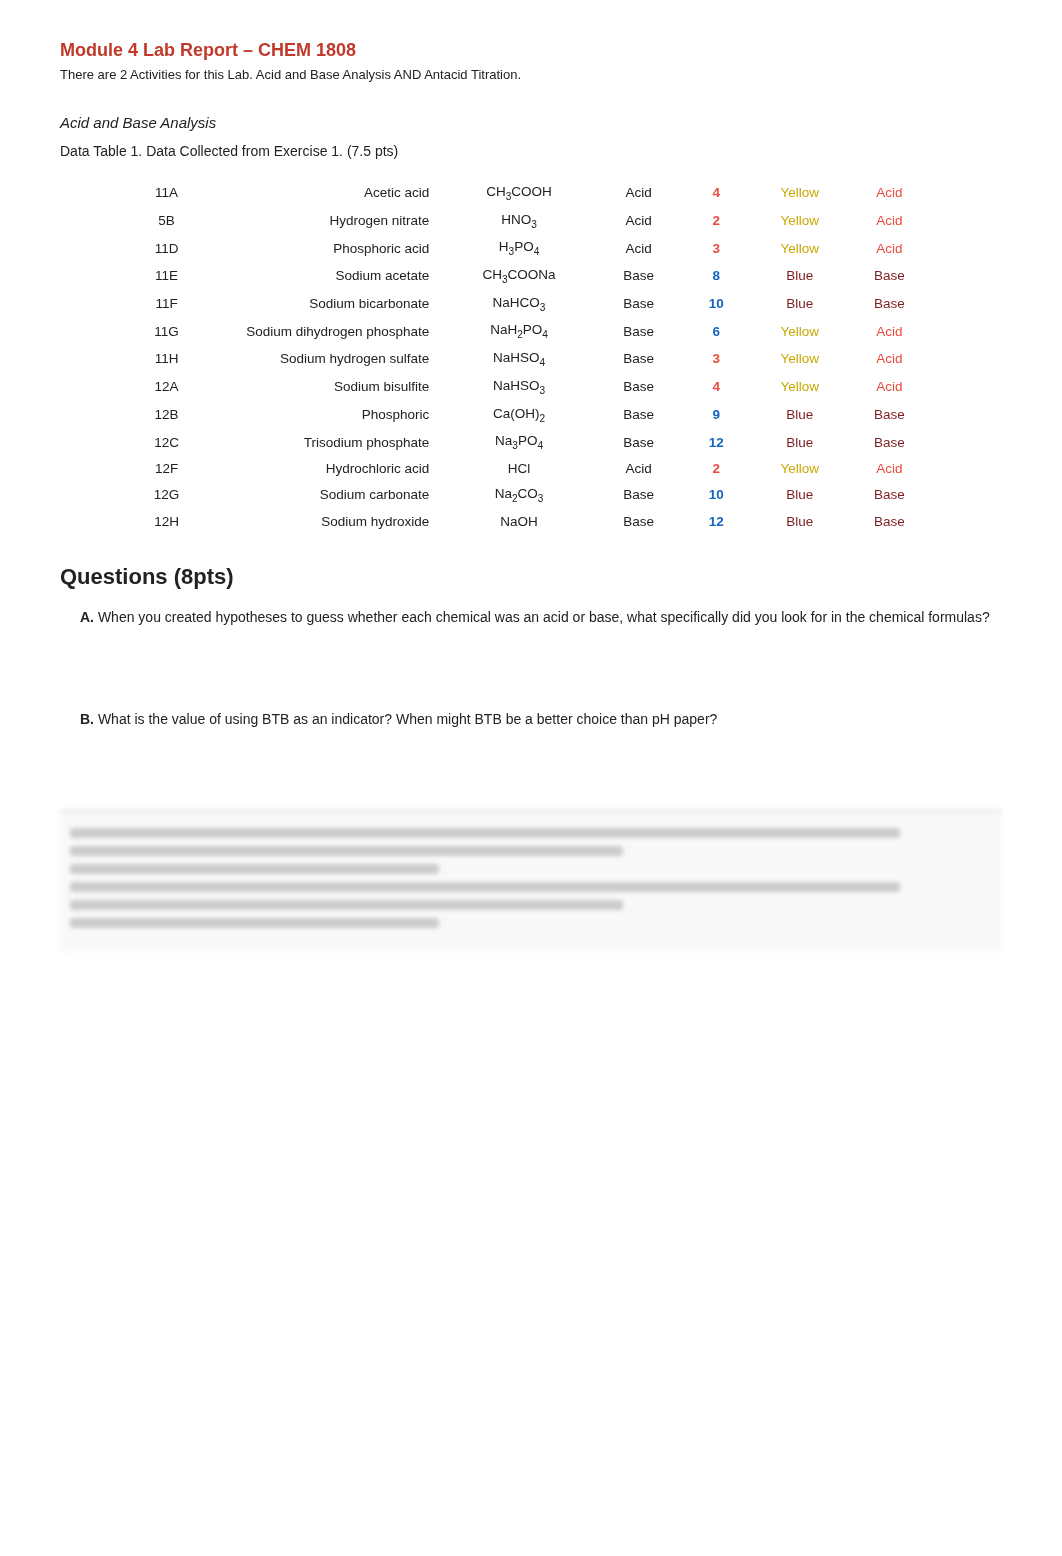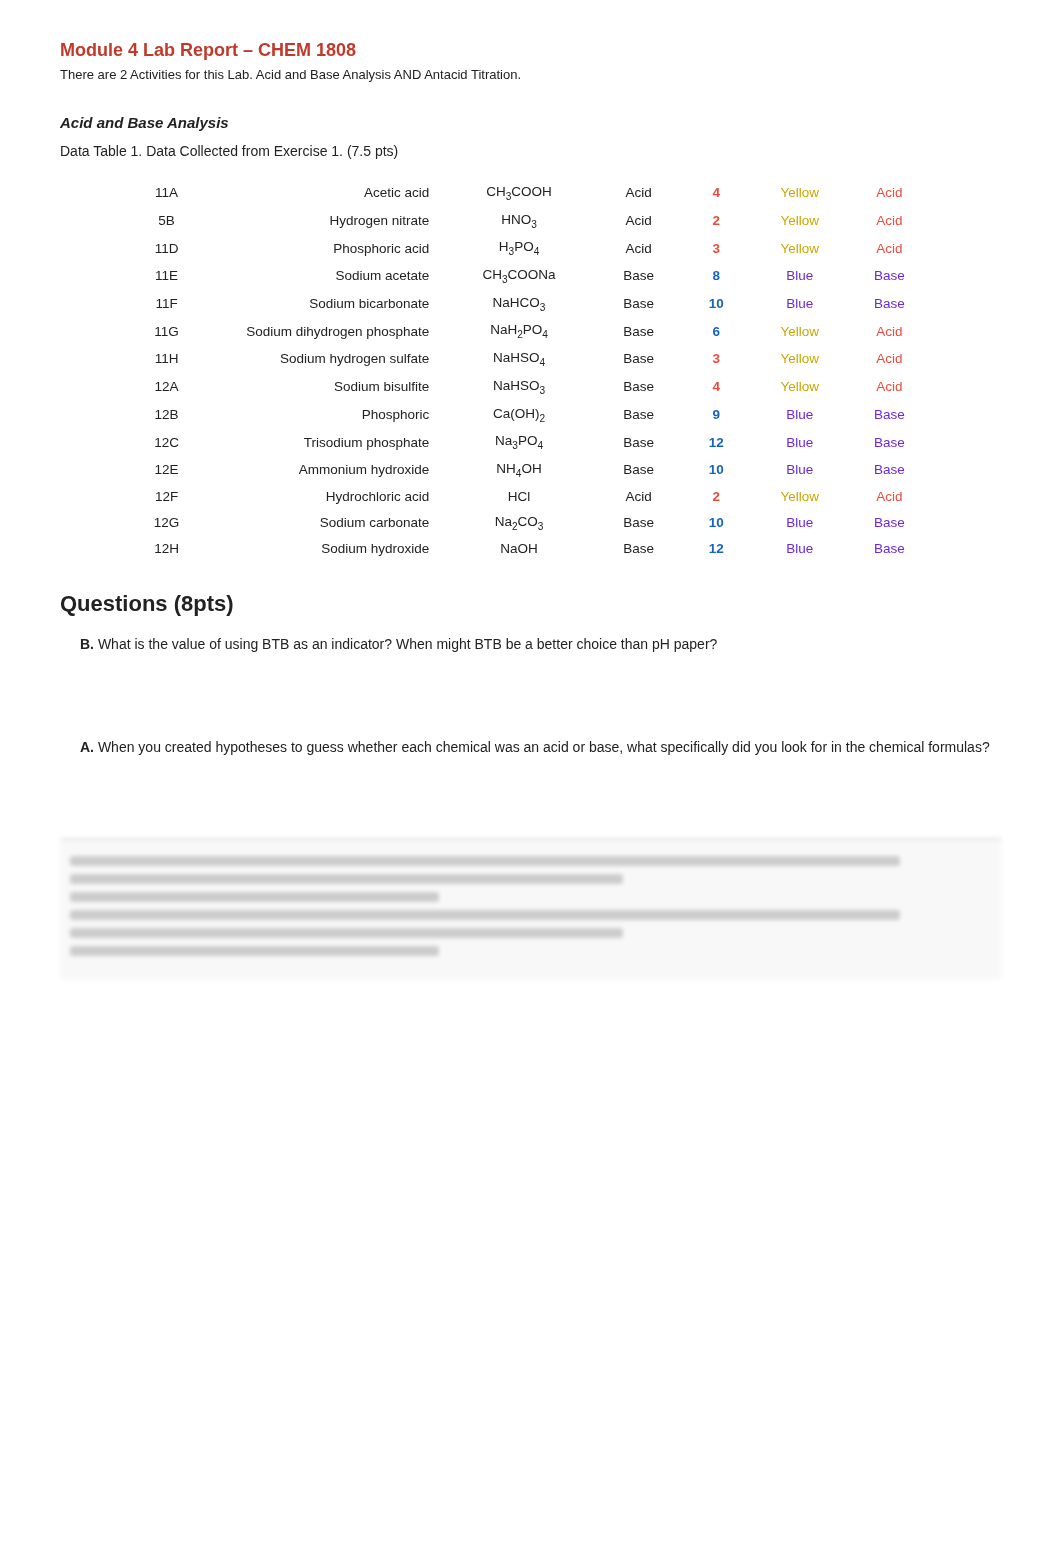--- a/index.html
+++ b/index.html
@@ -24,7 +24,7 @@
     }
     .section-title {
       font-style: italic;
-      font-weight: bold;
+      font-weight: normal;
       font-size: 15px;
       margin-bottom: 12px;
     }

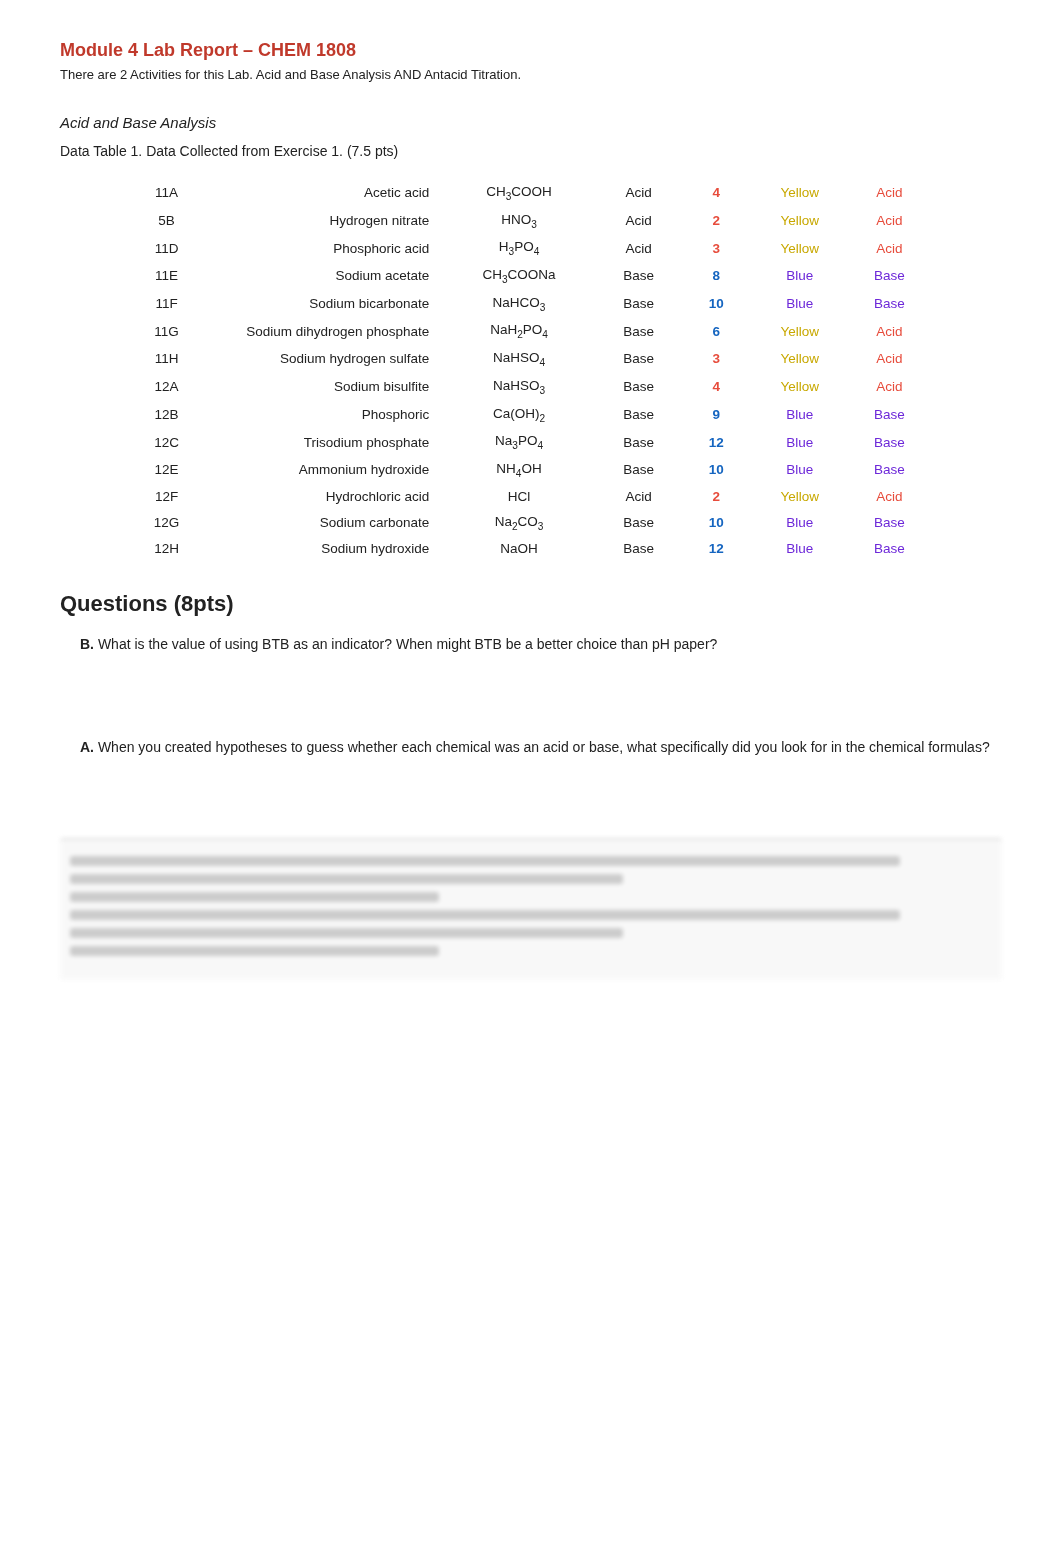--- a/index.html
+++ b/index.html
@@ -56,7 +56,7 @@
     .col-result { width: 70px; }
 
     .color-yellow { color: #c8a800; }
-    .color-blue { color: #6d28d9; }
+    .color-blue { color: #7f1d1d; }
     .color-acid-red { color: #e74c3c; }
 
     .questions-title {

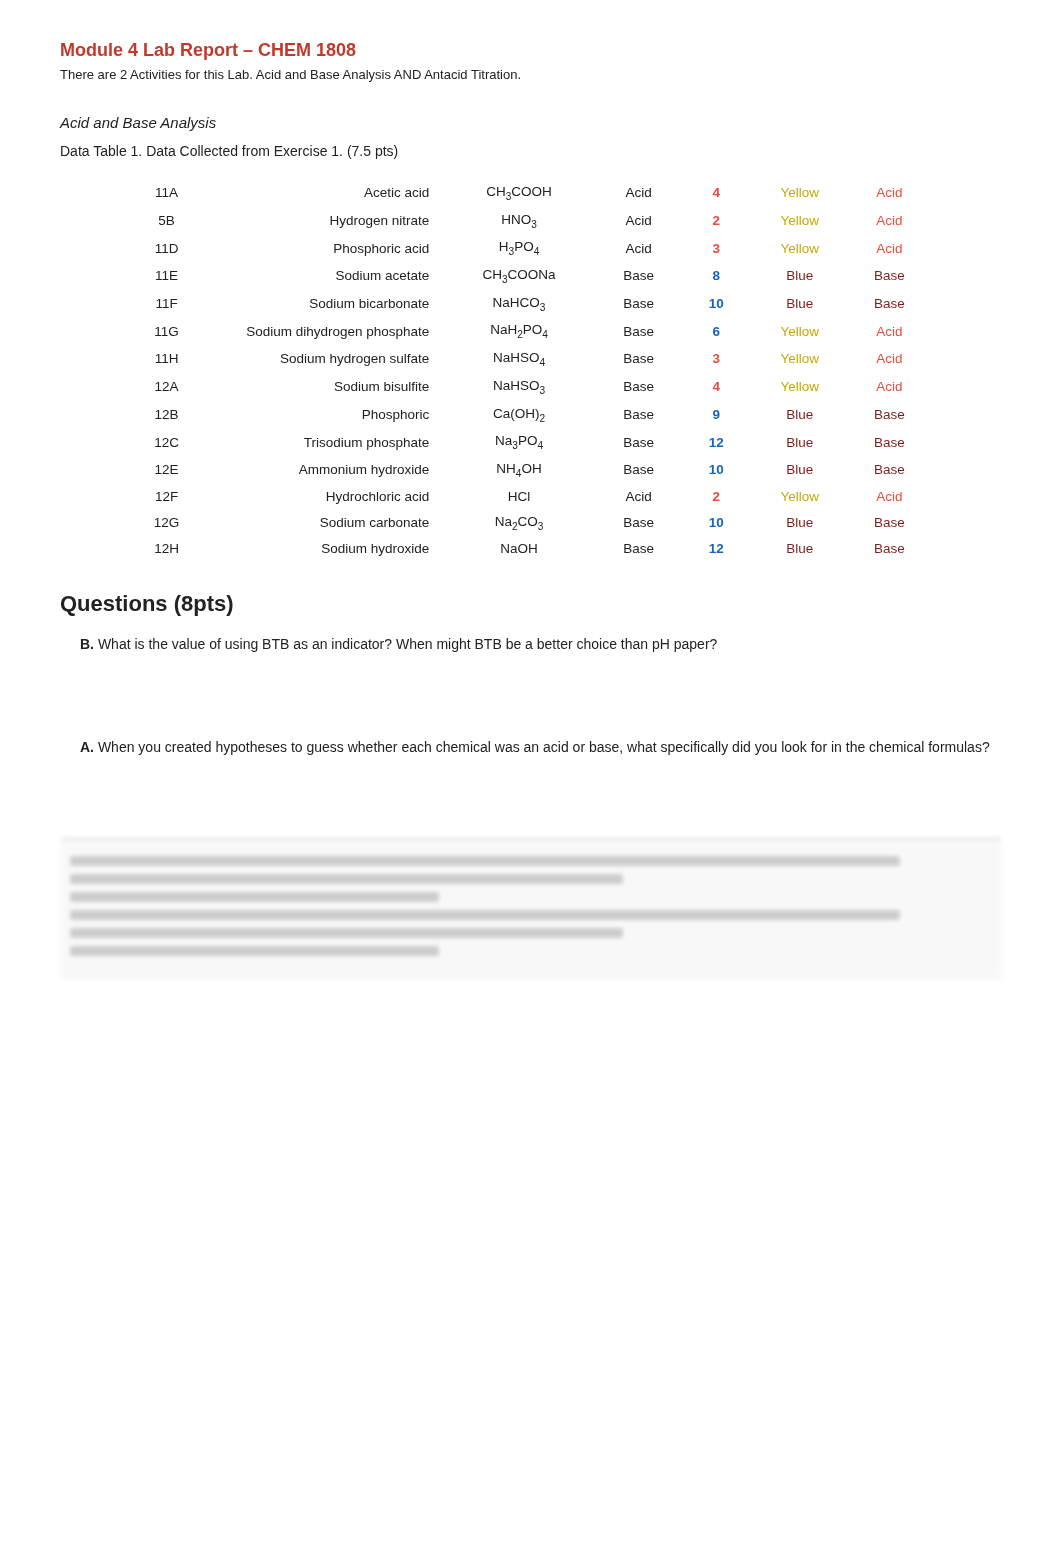--- a/index.html
+++ b/index.html
@@ -201,15 +201,6 @@
         <td class="col-result color-blue">Base</td>
       </tr>
       <tr>
-        <td class="col-id">12E</td>
-        <td class="col-name">Ammonium hydroxide</td>
-        <td class="col-formula">NH<sub>4</sub>OH</td>
-        <td class="col-type">Base</td>
-        <td class="col-ph" style="color: rgb(21, 101, 192); font-weight: bold;">10</td>
-        <td class="col-color color-blue">Blue</td>
-        <td class="col-result color-blue">Base</td>
-      </tr>
-      <tr>
         <td class="col-id">12F</td>
         <td class="col-name">Hydrochloric acid</td>
         <td class="col-formula">HCl</td>

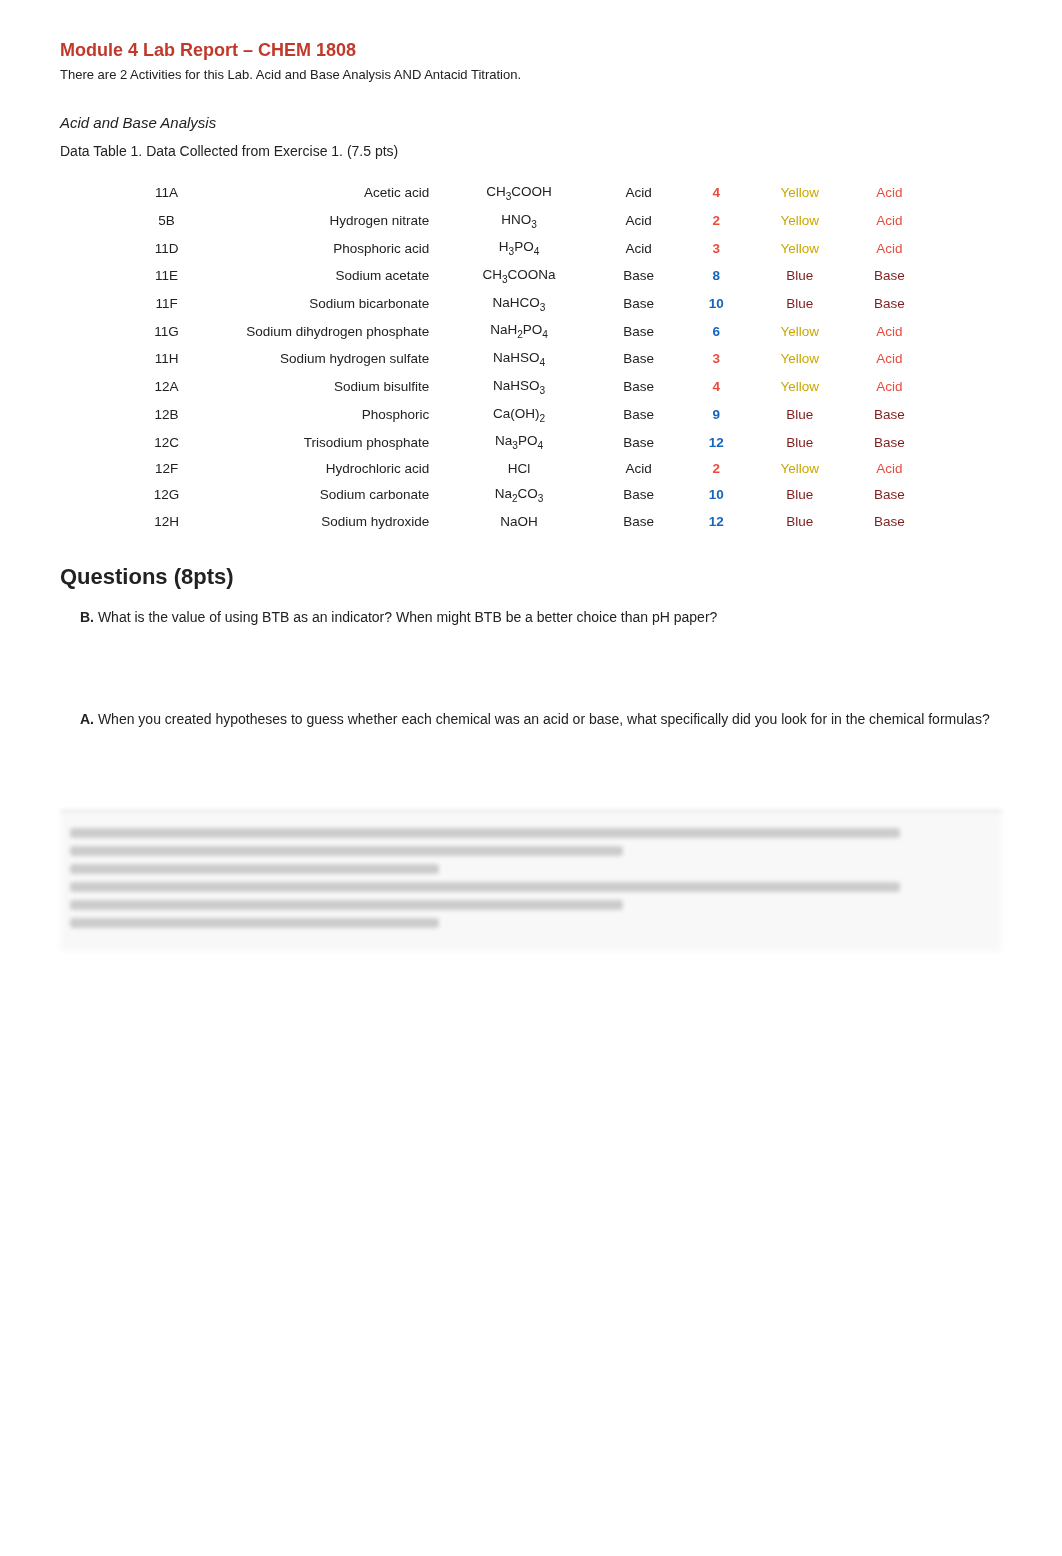--- a/index.html
+++ b/index.html
@@ -234,10 +234,10 @@
 
 <div id="questions-list">
 <div class="question-item">
-      <p><strong>B.</strong>  What is the value of using BTB as an indicator? When might BTB be a better choice than pH paper?</p>
+      <p><strong>A.</strong>  When you created hypotheses to guess whether each chemical was an acid or base, what specifically did you look for in the chemical formulas?</p>
     </div>
     <div class="question-item">
-      <p><strong>A.</strong>  When you created hypotheses to guess whether each chemical was an acid or base, what specifically did you look for in the chemical formulas?</p>
+      <p><strong>B.</strong>  What is the value of using BTB as an indicator? When might BTB be a better choice than pH paper?</p>
     </div>
   </div>
 

